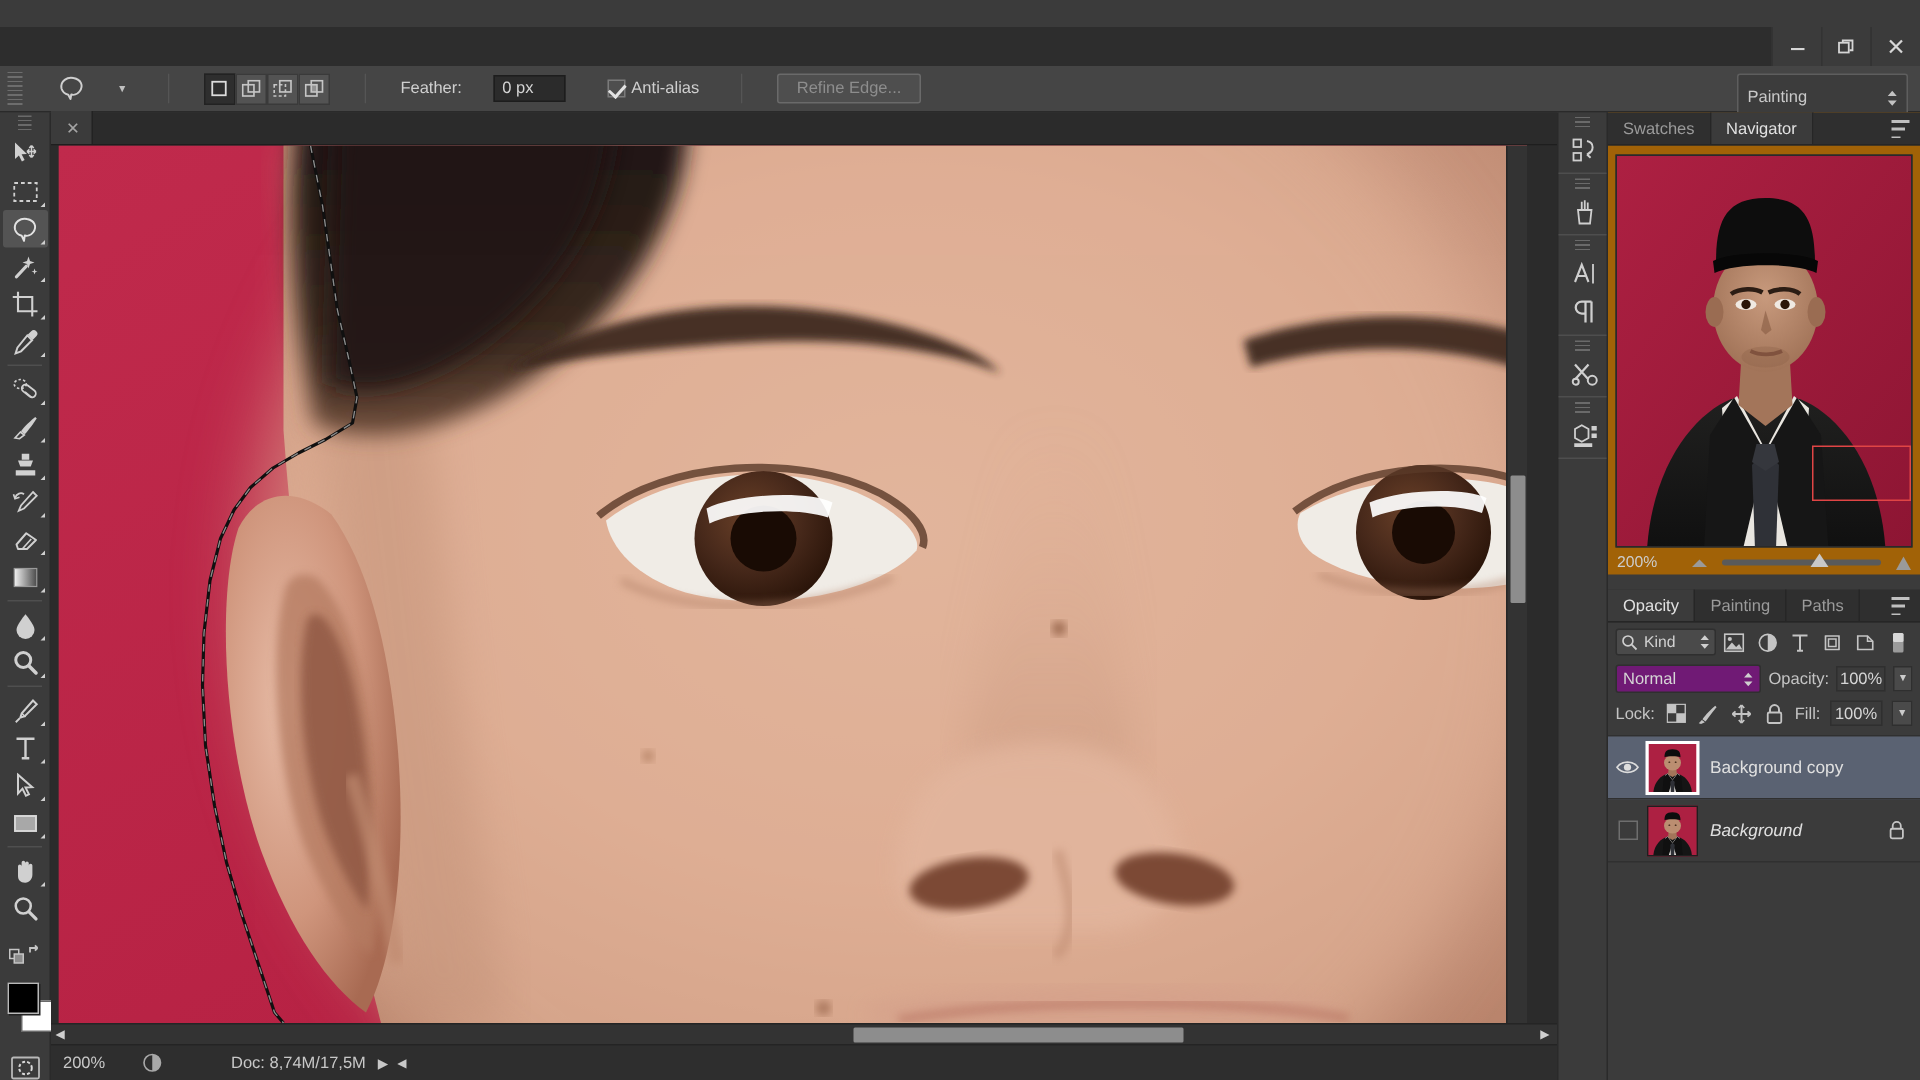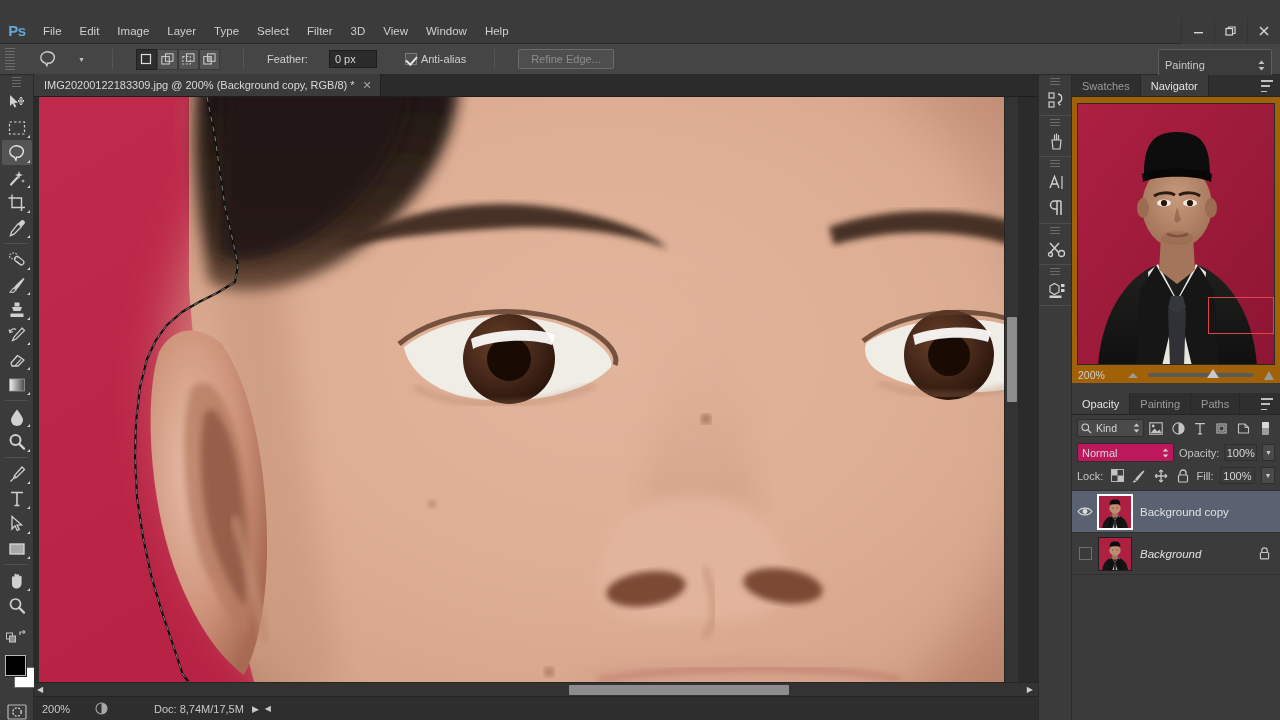--- a/index.html
+++ b/index.html
@@ -292,20 +292,6 @@
 
   <div id="topstrip"></div>
 
-  <div id="menubar">
-    <div class="ps-logo">Ps</div>
-    <div class="menu-item">File</div>
-    <div class="menu-item">Edit</div>
-    <div class="menu-item">Image</div>
-    <div class="menu-item">Layer</div>
-    <div class="menu-item">Type</div>
-    <div class="menu-item">Select</div>
-    <div class="menu-item">Filter</div>
-    <div class="menu-item">3D</div>
-    <div class="menu-item">View</div>
-    <div class="menu-item">Window</div>
-    <div class="menu-item">Help</div>
-  </div>
 
   <div id="wincontrols">
     <div class="winbtn">

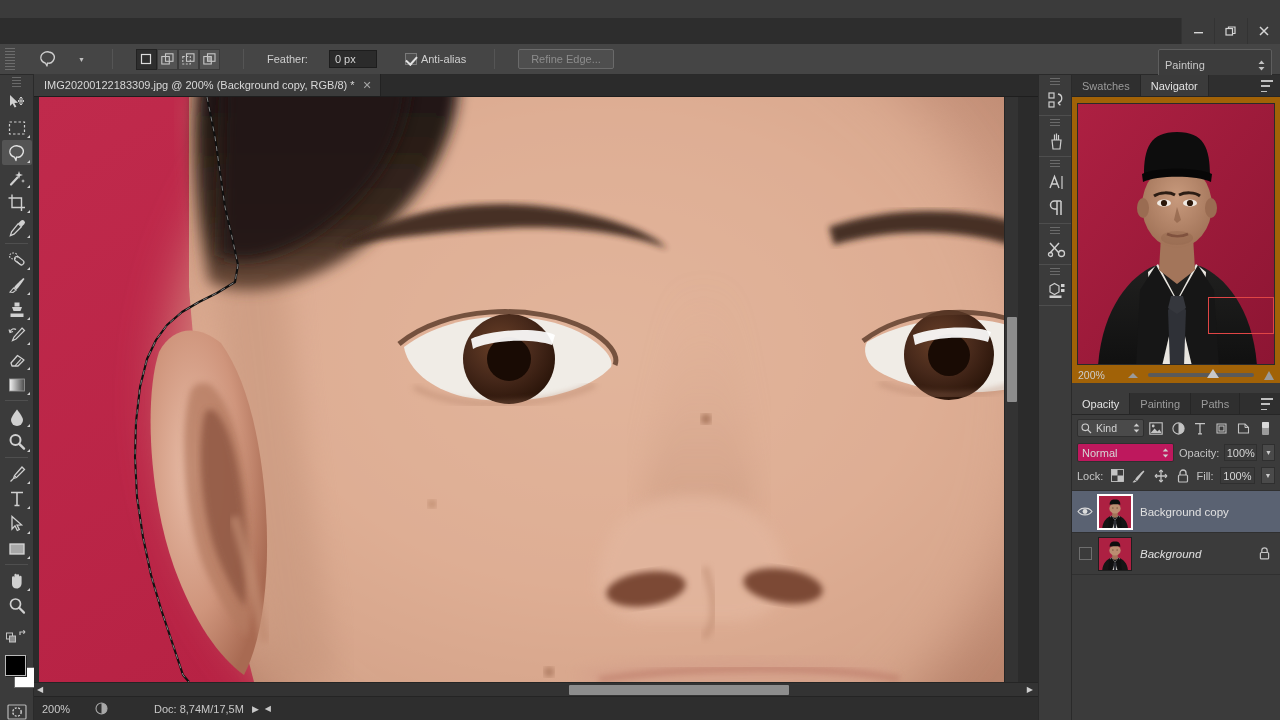--- a/index.html
+++ b/index.html
@@ -554,7 +554,6 @@
 
   <div id="tabstrip">
     <div id="doctab">
-      <span>IMG20200122183309.jpg @ 200% (Background copy, RGB/8) *</span>
       <span id="tabclose">✕</span>
     </div>
   </div>

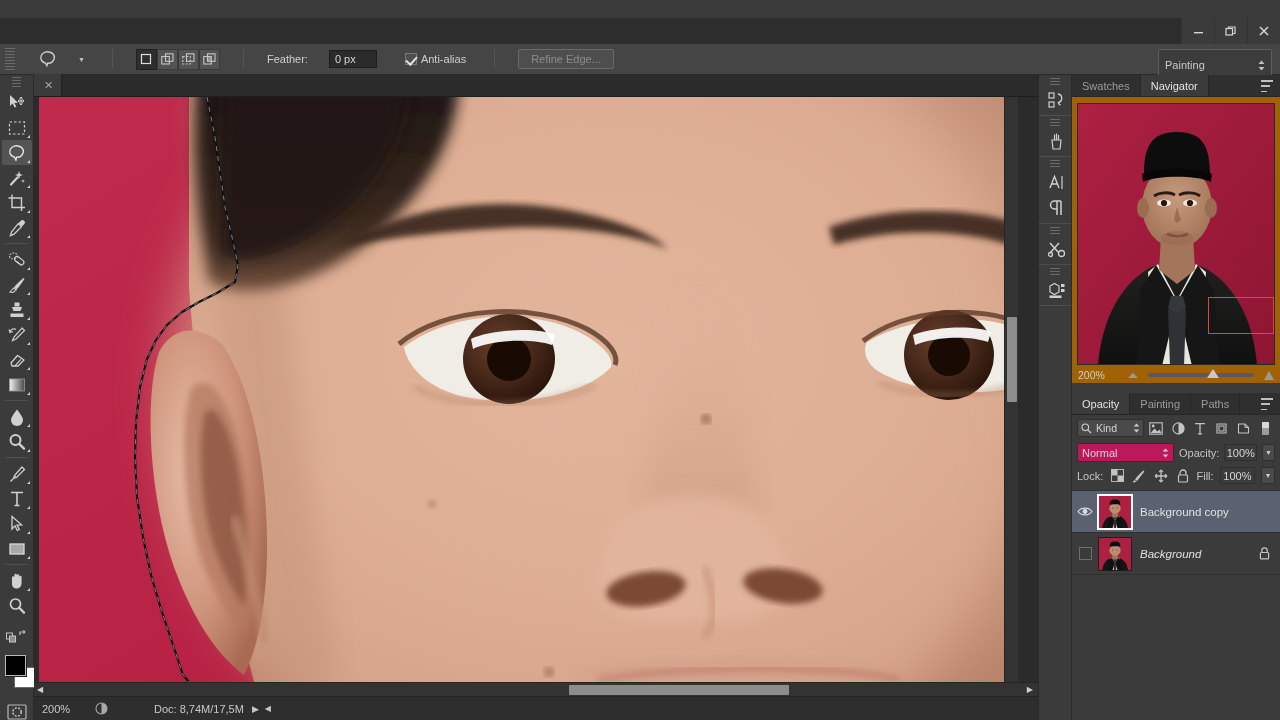--- a/index.html
+++ b/index.html
@@ -251,7 +251,7 @@
   }
   .blend-row { display:flex; align-items:center; gap:5px; padding:2px 5px; height:23px; }
   .blend-select {
-    width:106px; height:19px; background:#be185d; border:1px solid #2f2f2f;
+    width:106px; height:19px; background:#701a75; border:1px solid #2f2f2f;
     display:flex; align-items:center; justify-content:space-between; padding:0 4px;
     font-size:11px; color:#d6d6d6; border-radius:2px;
   }

